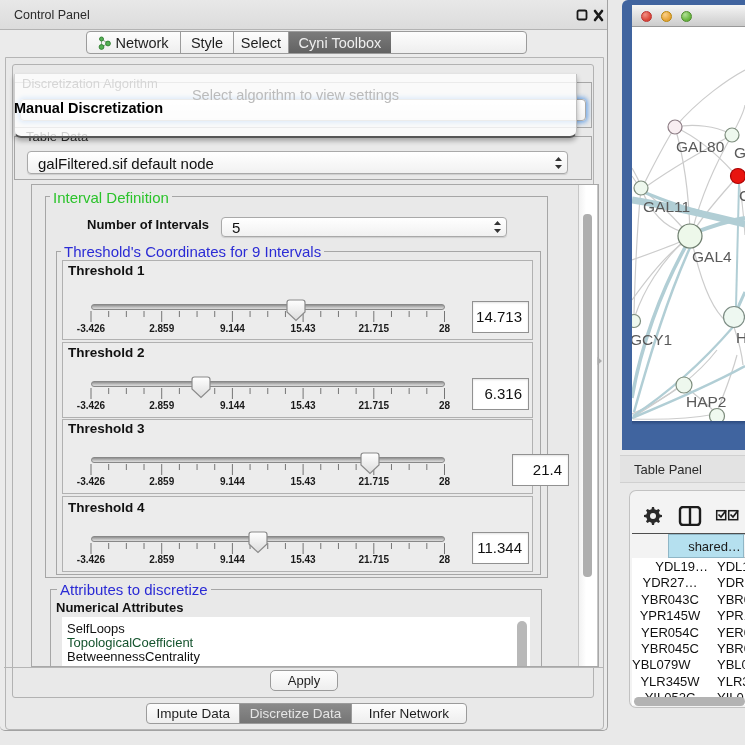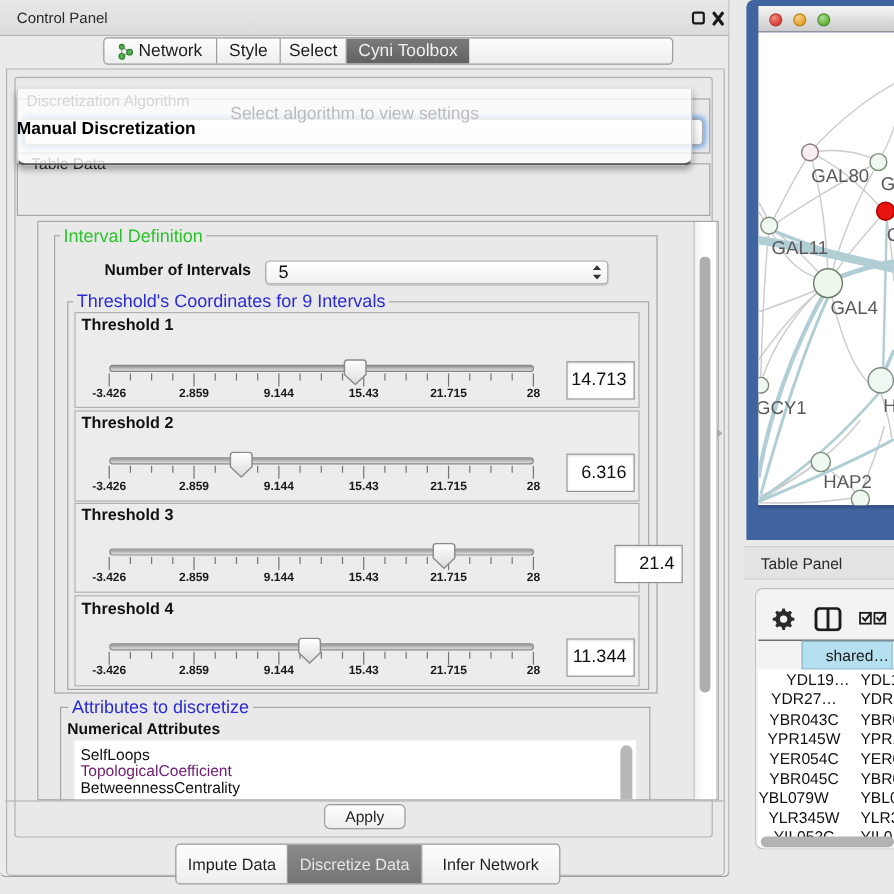--- a/index.html
+++ b/index.html
@@ -57,7 +57,7 @@
 
   <div id="outerpanel"></div>
 
-  <div class="seg" style="left:86px;top:31px;width:475px;height:23px;">
+  <div class="seg" style="left:86px;top:31px;width:441px;height:23px;">
     <div class="t" style="width:94px;">
       <svg width="13" height="15" viewBox="0 0 13 15" style="margin-right:4px;">
         <path d="M3.5 4 L3.5 12 M3.5 4 L10 8.5 M3.5 12 L10 8.5" stroke="#8aa58a" stroke-width="1"></path>

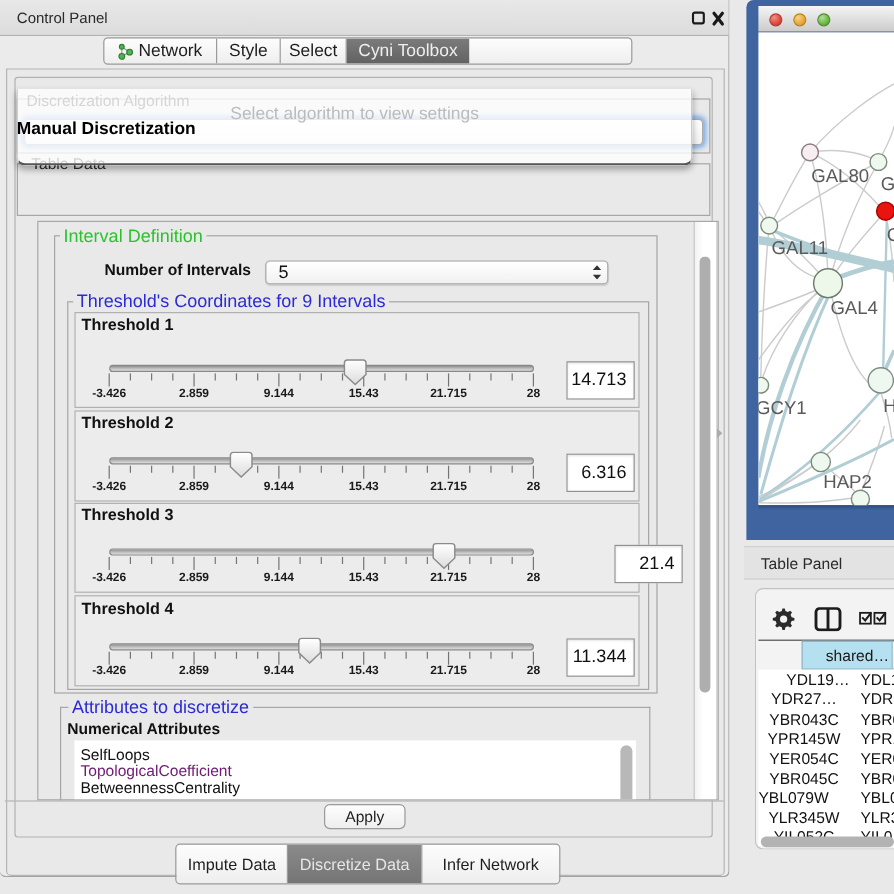--- a/index.html
+++ b/index.html
@@ -74,6 +74,12 @@
 
   <div class="group" style="left:14px;top:136px;width:578px;height:44px;"></div>
   <div class="gtitle" style="left:23px;top:129px;font-size:13px;">Table Data</div>
+  <div class="combo" style="left:27px;top:151px;width:541px;height:23px;">
+    <div class="ctext">galFiltered.sif default node</div>
+    <svg class="stepper" viewBox="0 0 7 12">
+        <path d="M3.5 0 L7 4 L0 4 Z M3.5 12 L0 8 L7 8 Z" fill="#333"></path>
+      </svg>
+  </div>
 
   <div class="abs" style="left:31px;top:184px;width:568px;height:483px;border:1px solid #a8a8a8;box-sizing:border-box;background:#e9e9e9;"></div>
   <div class="sbtrack" style="left:578px;top:185px;width:20px;height:481px;"></div>

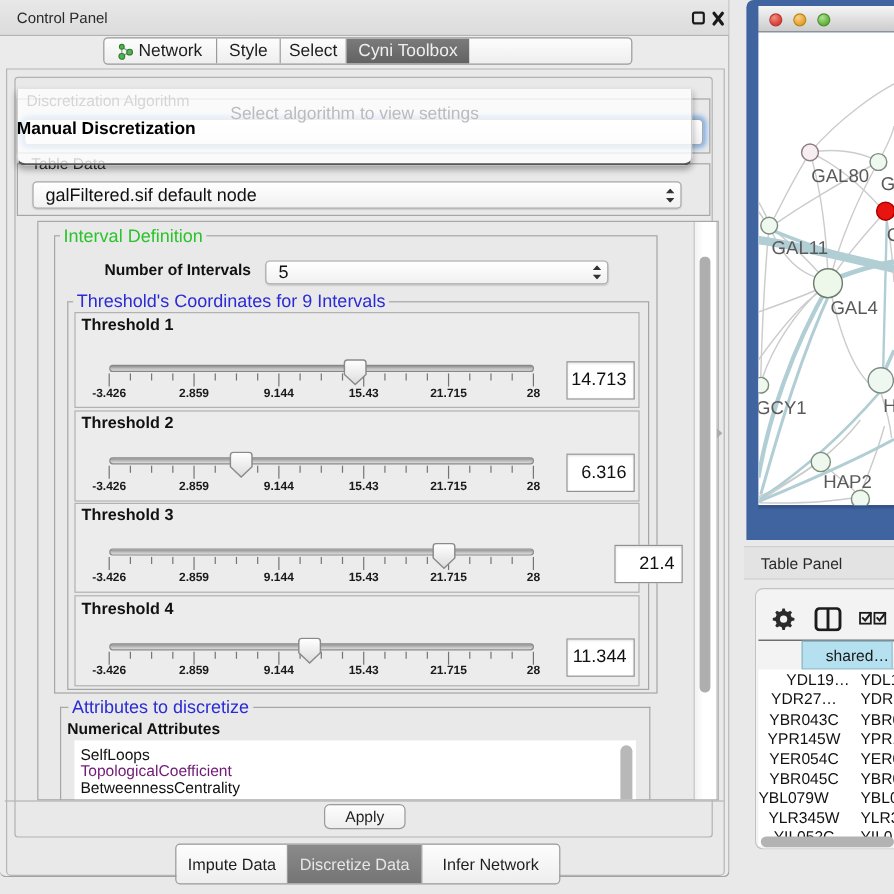--- a/index.html
+++ b/index.html
@@ -279,7 +279,7 @@
   <div class="abs" style="left:56px;top:600px;font-size:13px;font-weight:bold;color:#111;">Numerical Attributes</div>
   <div class="abs" style="left:62px;top:617px;width:468px;height:49px;background:#ffffff;"></div>
   <div class="abs" style="left:67px;top:621px;font-size:13px;color:#111;">SelfLoops</div>
-  <div class="abs" style="left:67px;top:635px;font-size:13px;color:#701a75;">TopologicalCoefficient</div>
+  <div class="abs" style="left:67px;top:635px;font-size:13px;color:#14532d;">TopologicalCoefficient</div>
   <div class="abs" style="left:67px;top:649px;font-size:13px;color:#111;">BetweennessCentrality</div>
   <div class="sbthumb" style="left:517px;top:621px;width:10px;height:45px;border-radius:5px 5px 0 0;background:#b8b8b8;"></div>
 

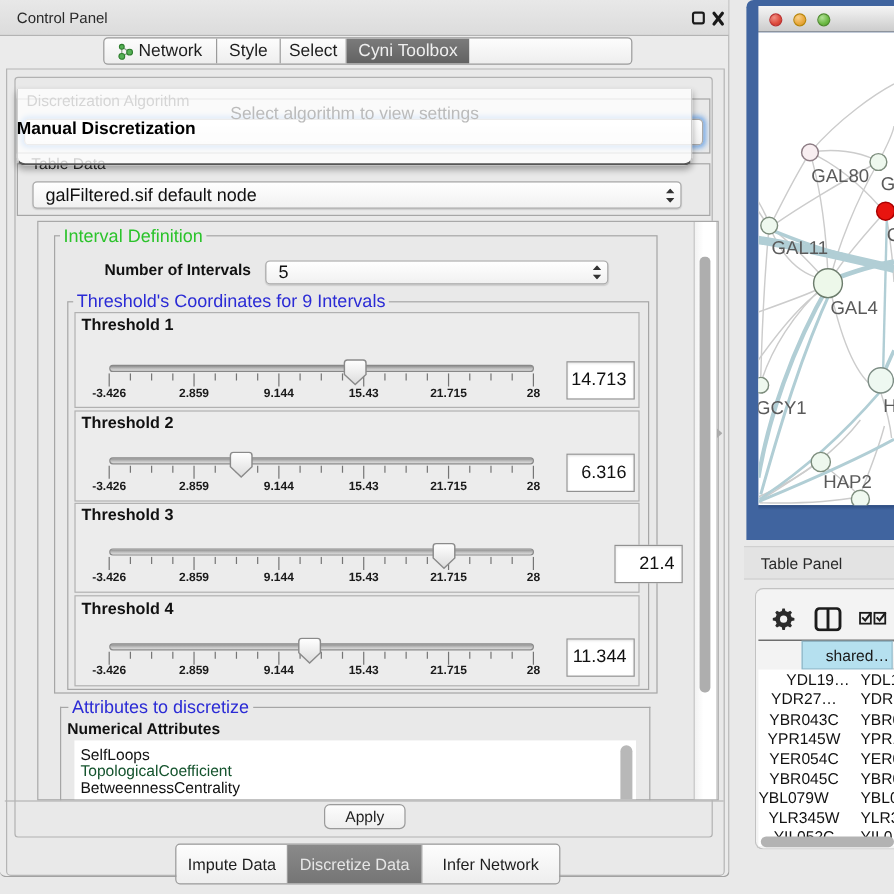--- a/index.html
+++ b/index.html
@@ -286,7 +286,7 @@
   <div class="abs" style="left:4px;top:667px;width:599px;height:1px;background:#b5b5b5;"></div>
   <div class="abs" style="left:270px;top:670px;width:68px;height:21px;background:linear-gradient(#fdfdfd,#eeeeee);border:1px solid #9b9b9b;border-radius:5px;box-sizing:border-box;text-align:center;font-size:13px;color:#1e1e1e;line-height:19px;">Apply</div>
 
-  <div class="seg" style="left:146px;top:703px;width:321px;height:34px;font-size:13px;">
+  <div class="seg" style="left:146px;top:703px;width:321px;height:21px;font-size:13px;">
     <div class="t" style="width:94px;font-size:13.5px;">Impute Data</div>
     <div class="t sel" style="width:112px;font-size:13.5px;background:linear-gradient(#8a8a8a,#757575);color:#e6e6e6;">Discretize Data</div>
     <div class="t" style="width:115px;font-size:13.5px;">Infer Network</div>

